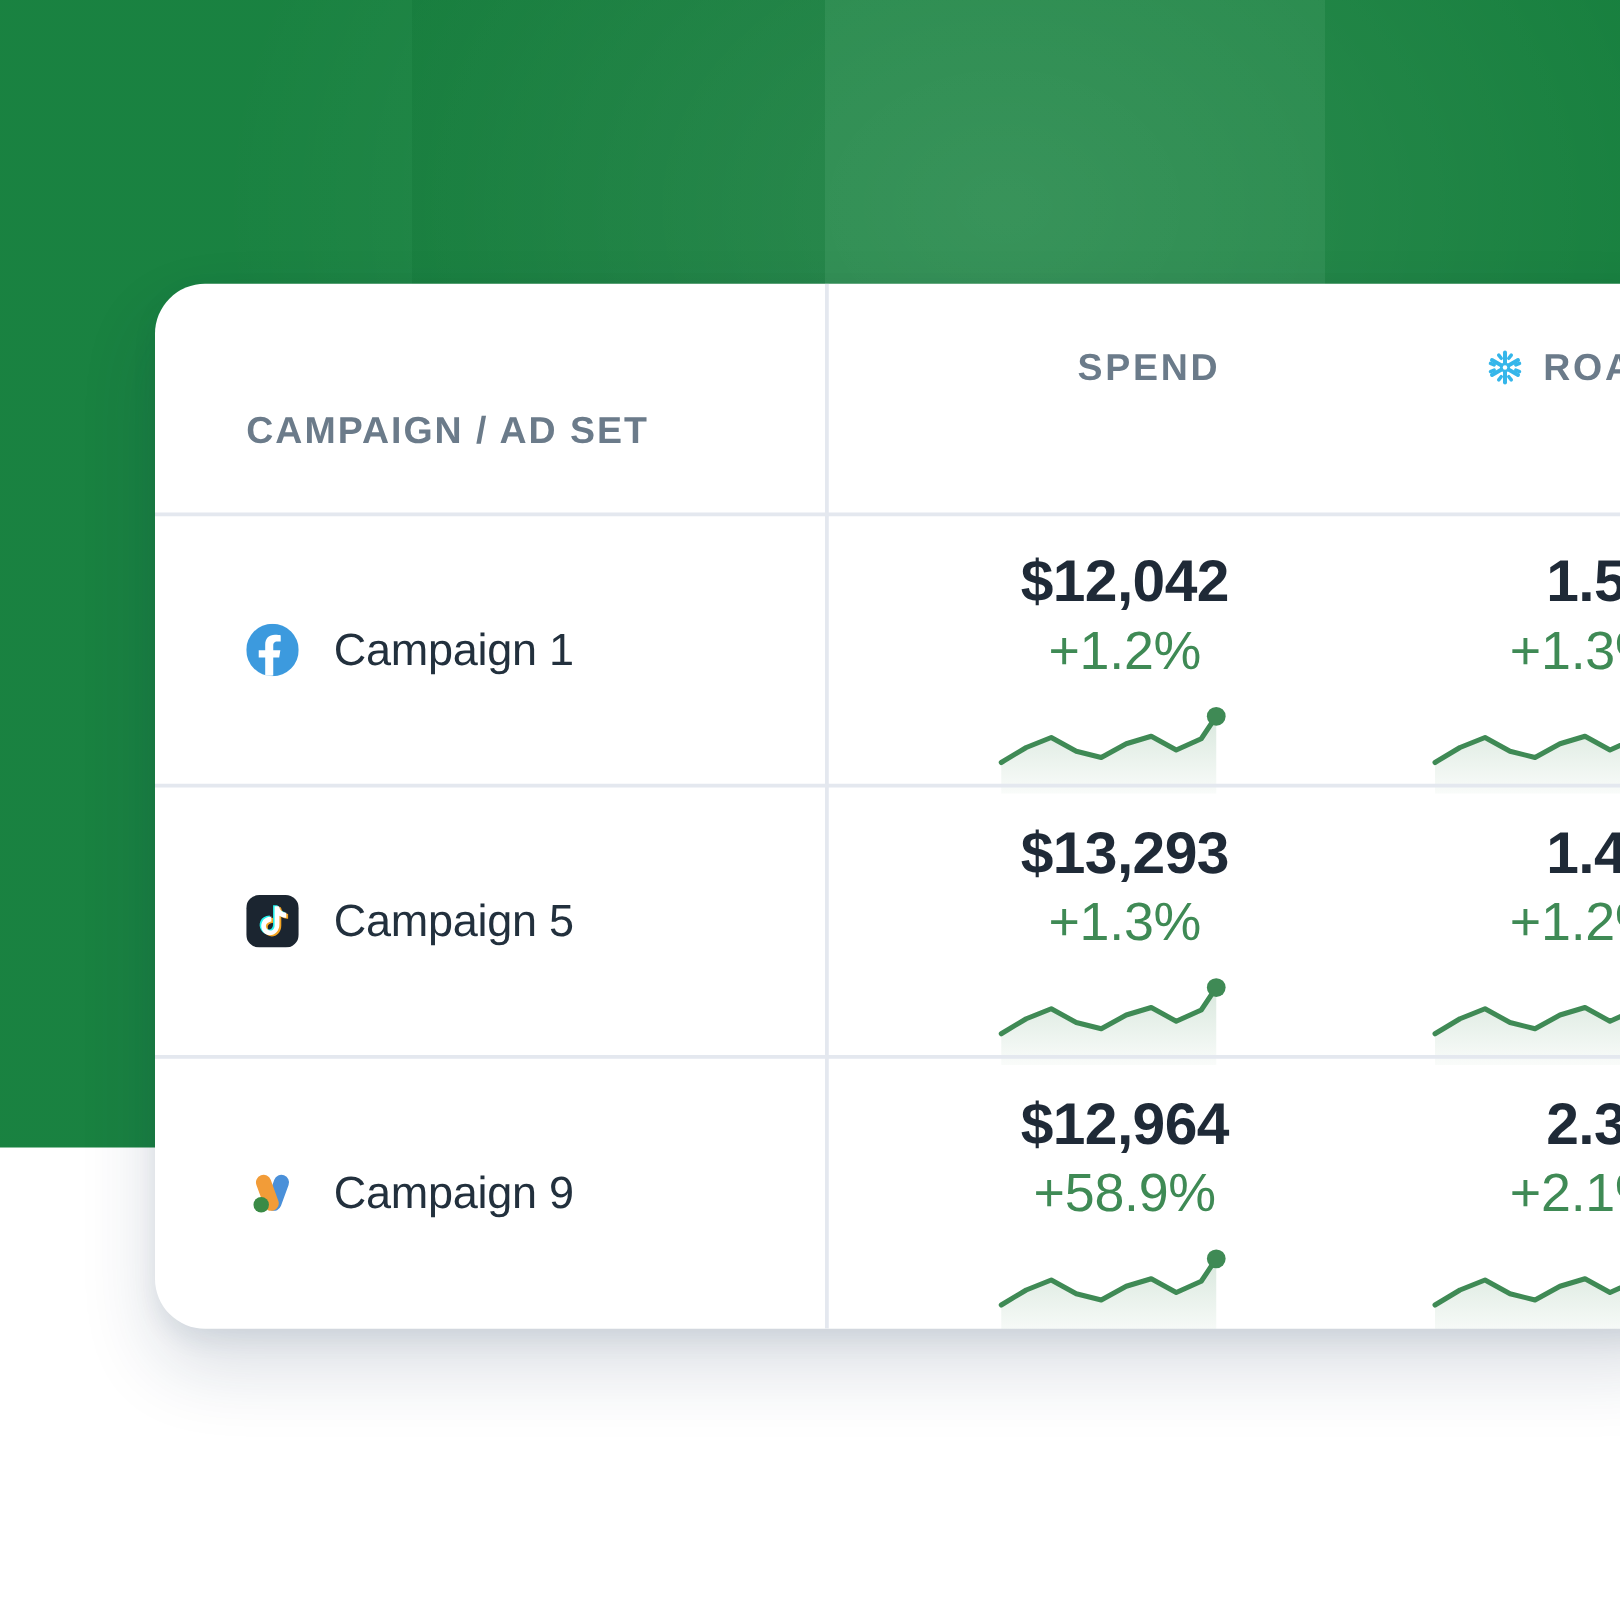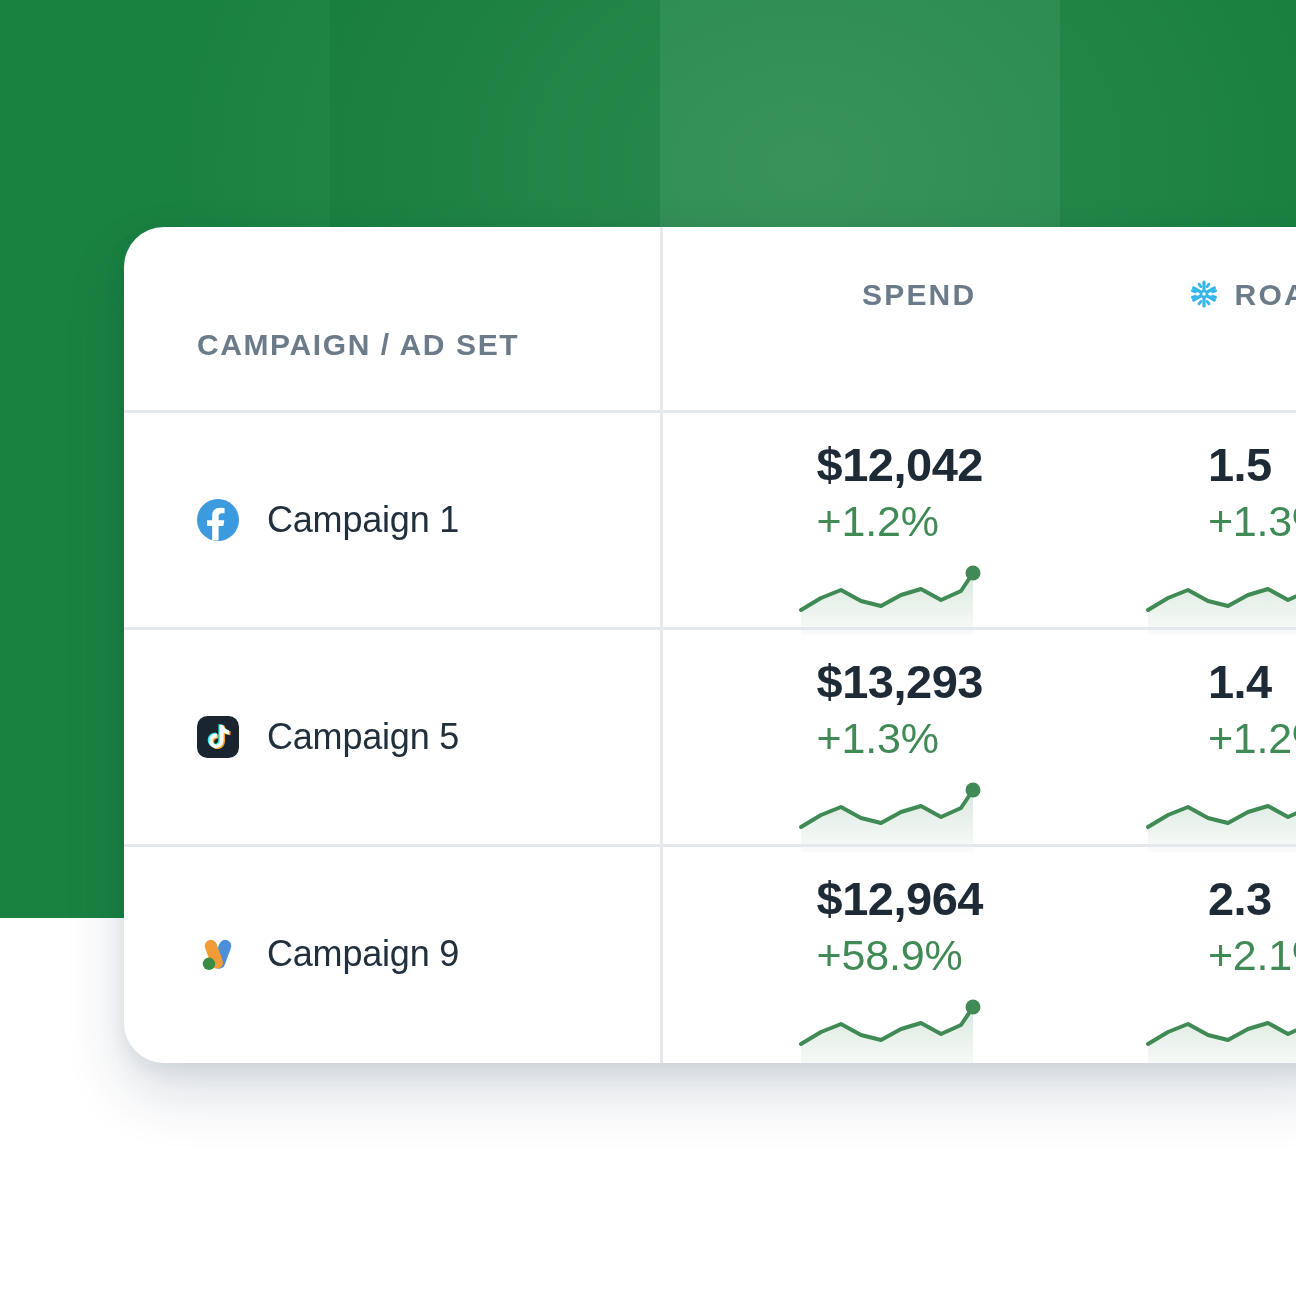--- a/index.html
+++ b/index.html
@@ -108,7 +108,7 @@
   .metric-stack {
     position:absolute;
     right:24px; top:28px;
-    text-align:left;
+    text-align:center;
   }
   .metric-value {
     font-size:47px;

